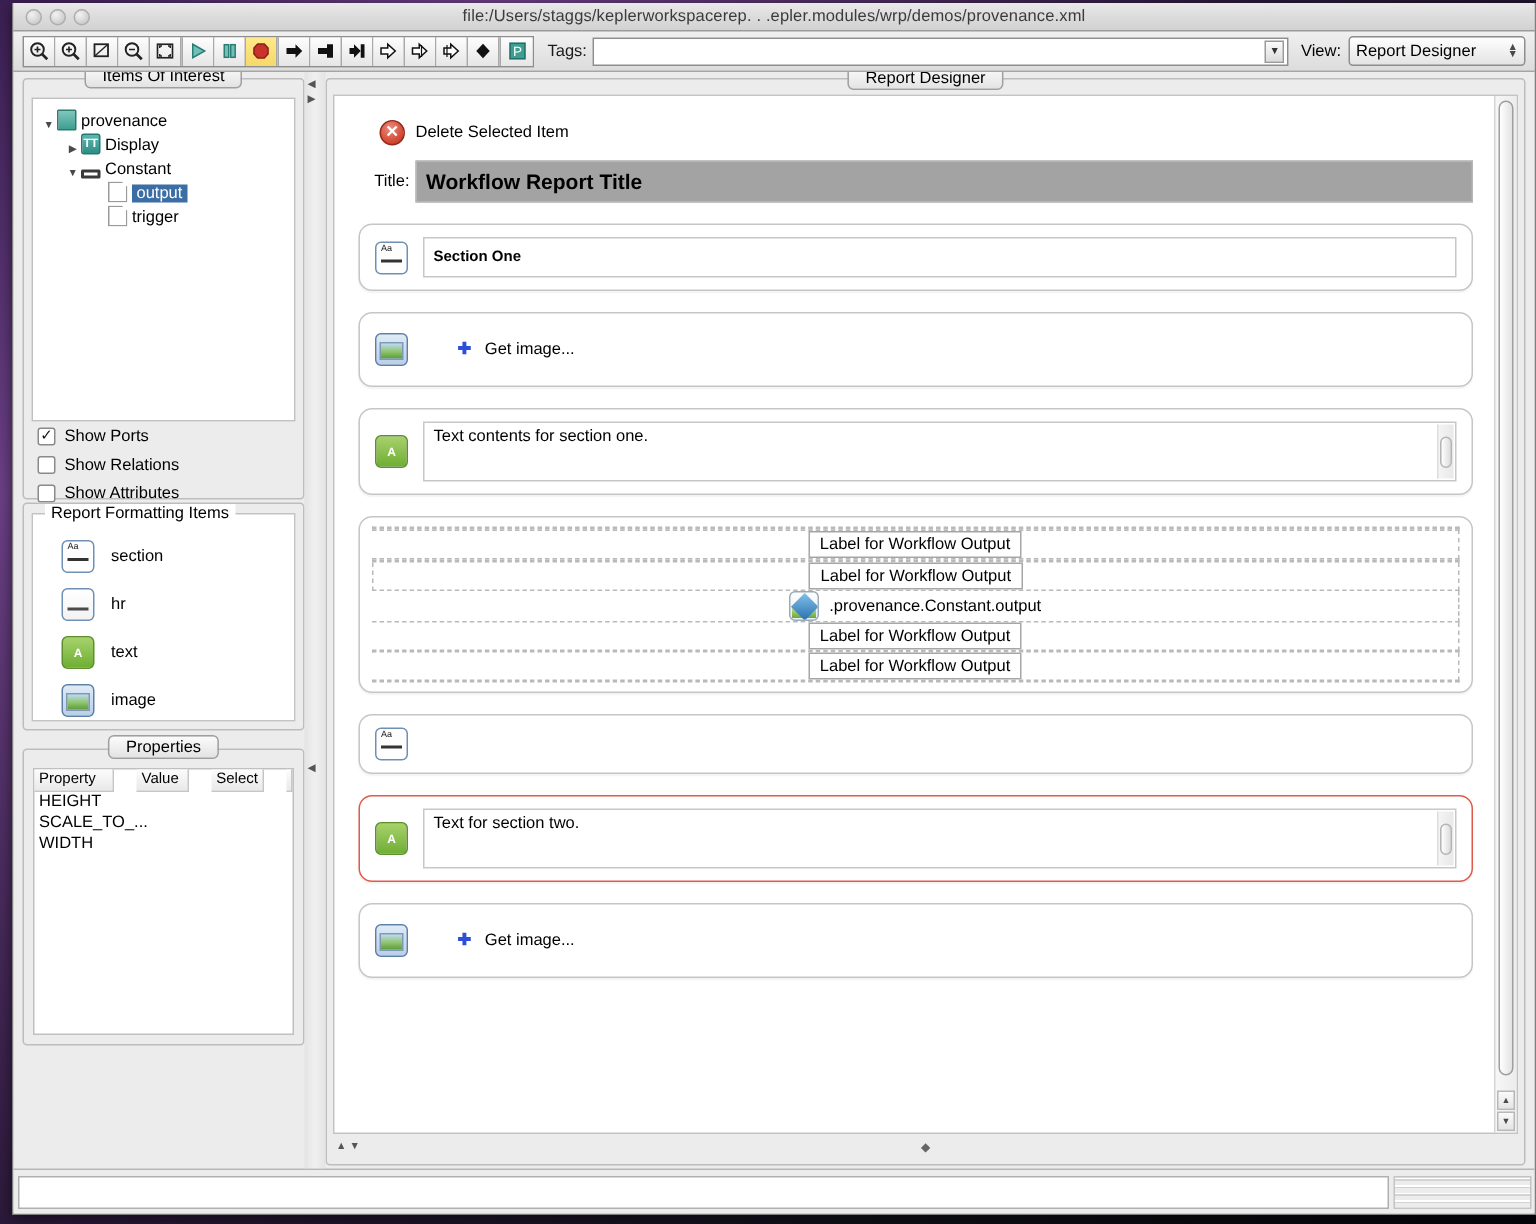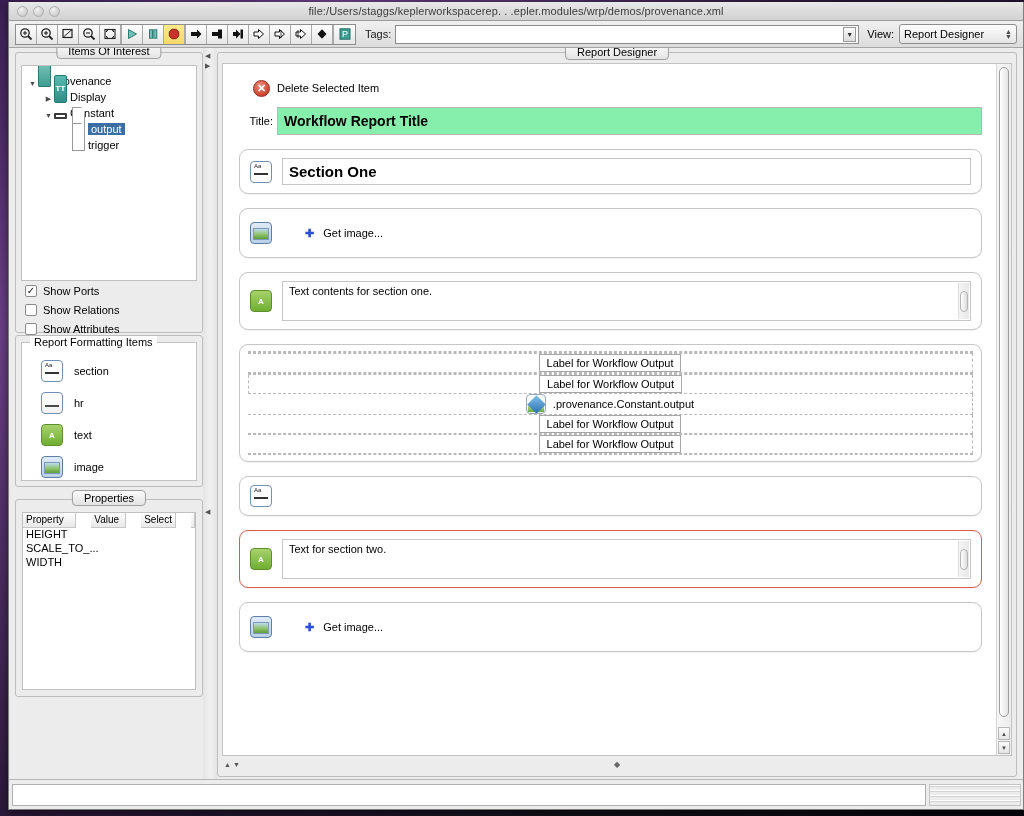--- a/index.html
+++ b/index.html
@@ -97,7 +97,7 @@
   .tw { width:11px; display:flex; justify-content:center; color:#4a4a4a; font-size:7px; }
   .tlabel { margin-left:3px; }
   .tlabel.sel { background:#3b6ea5; color:#fff; padding:0 3px; }
-  .ic { width:13px; height:28px; display:inline-block; flex:0 0 13px; }
+  .ic { width:13px; height:14px; display:inline-block; flex:0 0 13px; }
   .ic-folder { background:linear-gradient(to bottom,#7fc7bd,#3f9e92); border:1px solid #2d7a70; border-radius:1px; }
   .ic-tt {
     background:linear-gradient(to bottom,#59b9b0,#2f8f86); border:1px solid #237a71;

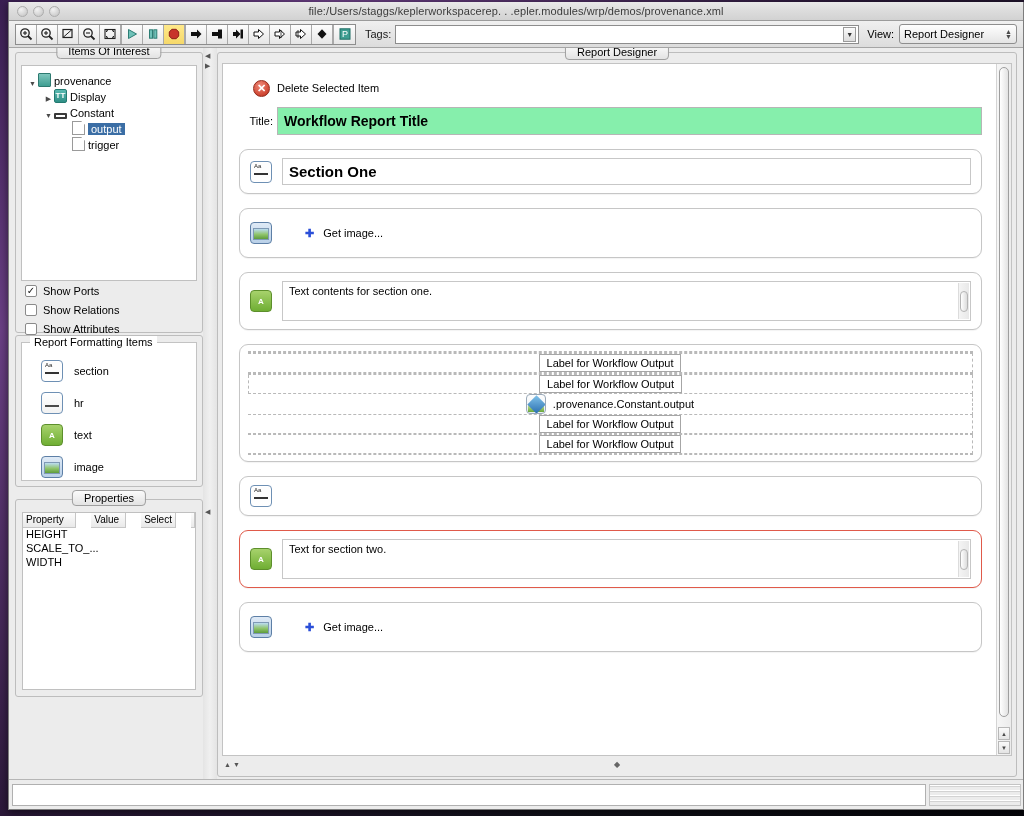--- a/index.html
+++ b/index.html
@@ -163,7 +163,7 @@
   .title-row { display:flex; align-items:center; margin:0 0 14px 0; }
   .title-lbl { width:34px; text-align:right; font-size:11px; margin-right:4px; }
   .title-input {
-    flex:1; height:28px; border:1px solid #b6b6b6; background:#86efac;
+    flex:1; height:28px; border:1px solid #b6b6b6; background:#a3a3a3;
     display:flex; align-items:center; padding-left:6px;
     font-size:14px; font-weight:bold;
   }

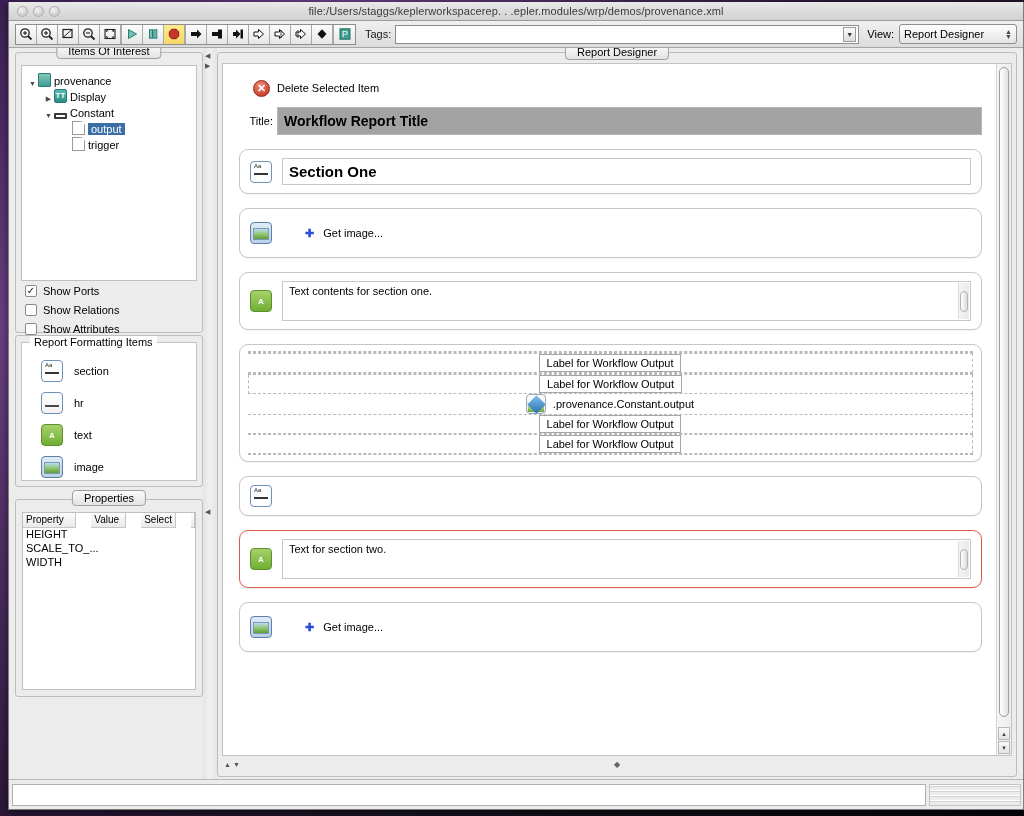--- a/index.html
+++ b/index.html
@@ -228,7 +228,7 @@
     flex:1; margin-left:10px; border:1px solid #c7c7c7; background:#fff;
     display:flex; align-items:center; padding:0 6px;
   }
-  .field.h28 { height:27px; font-size:15px; font-weight:bold; }
+  .field.h28 { height:27px; font-size:10px; font-weight:bold; }
   .field.h40 { height:40px; align-items:flex-start; padding-top:3px; font-size:11px; position:relative; }
   .vscroll-mini {
     position:absolute; right:1px; top:1px; bottom:1px; width:11px;

